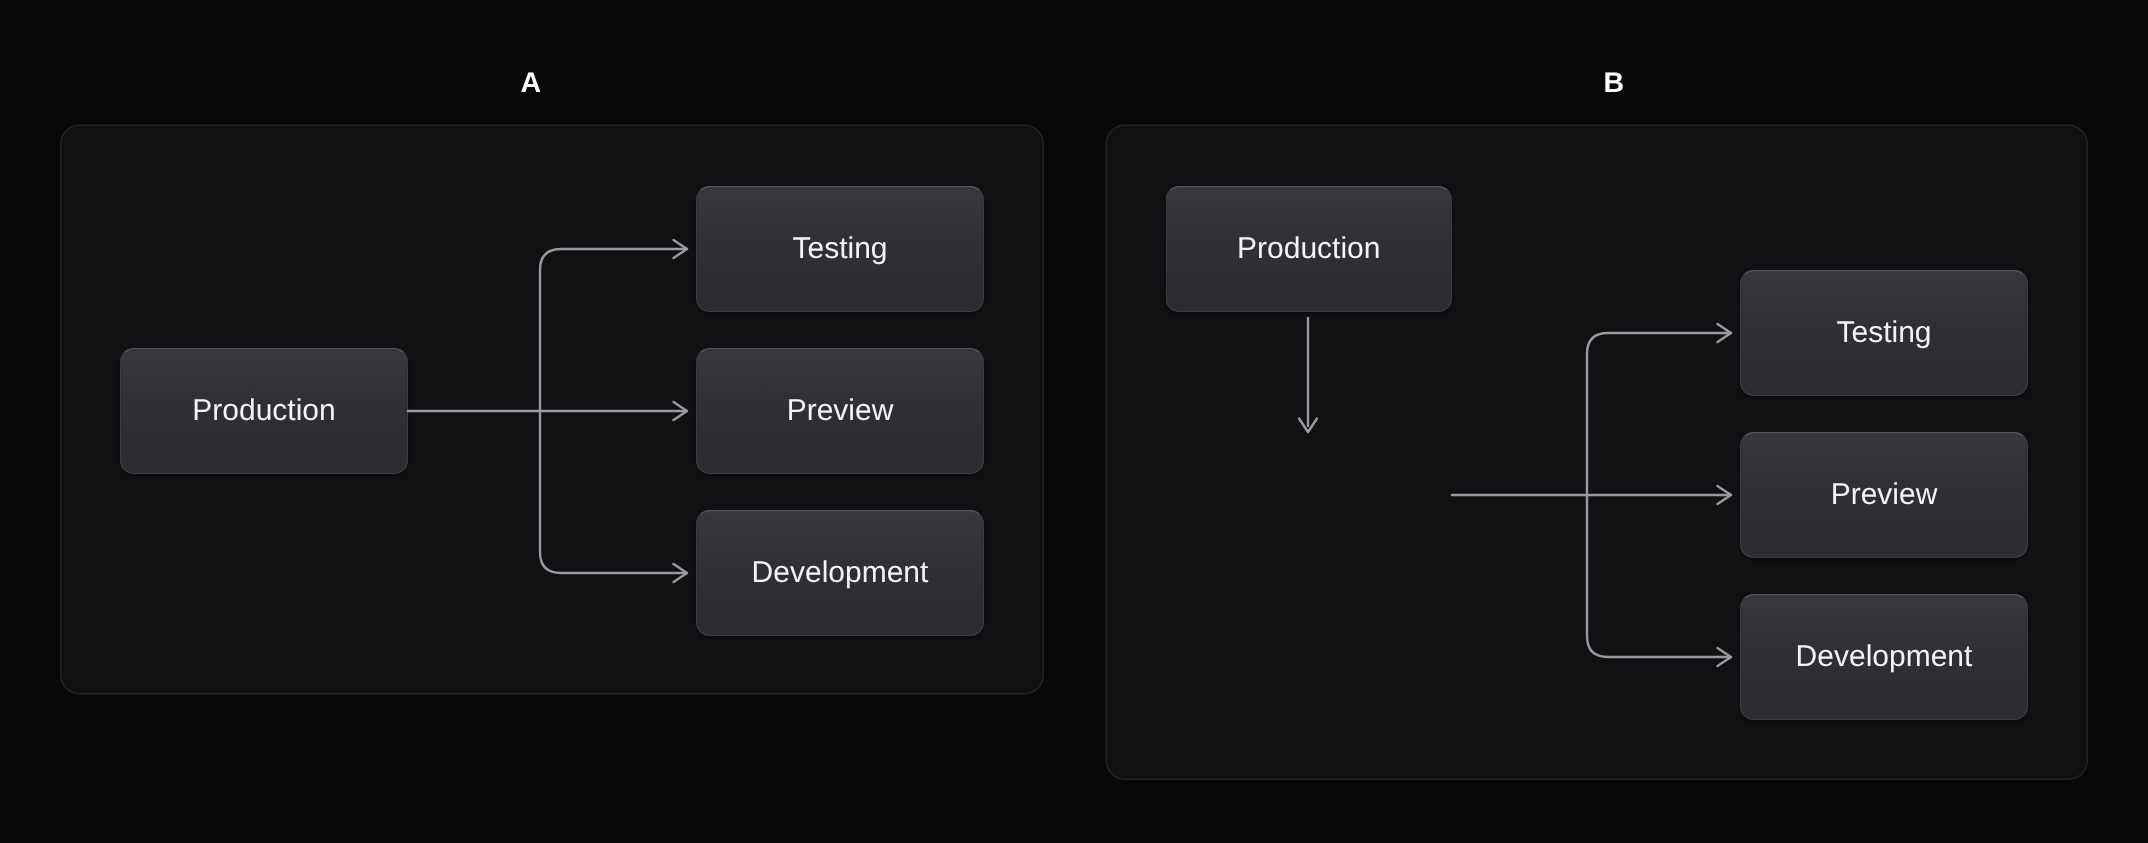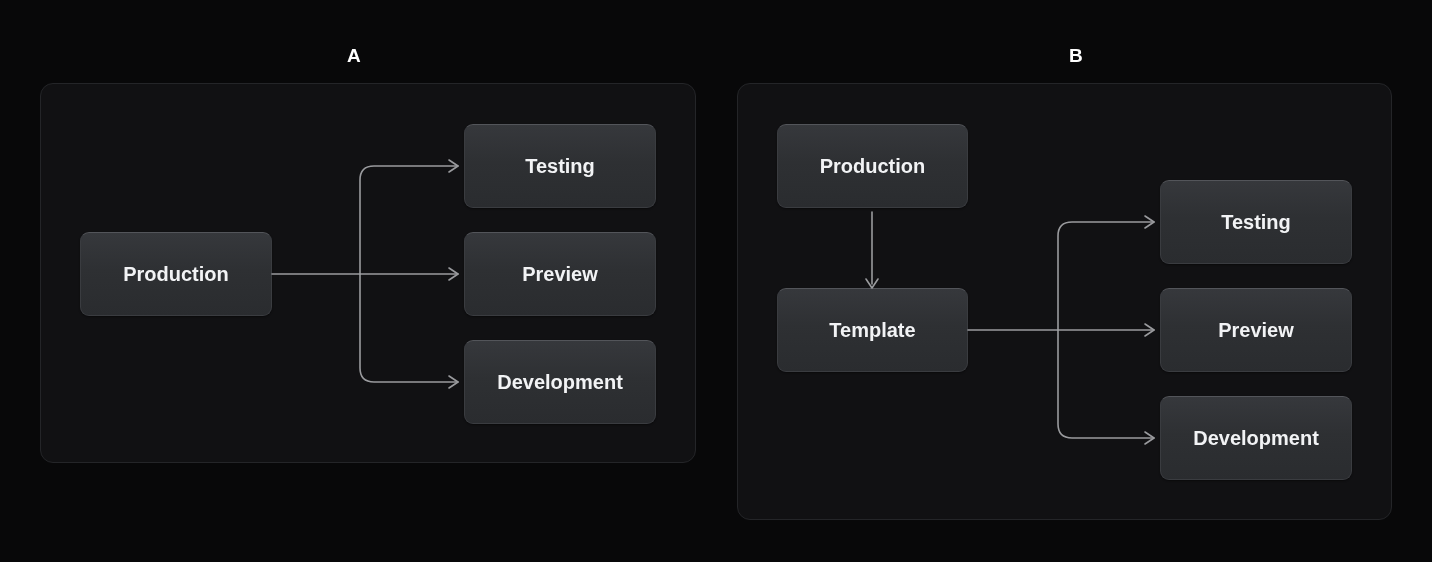--- a/index.html
+++ b/index.html
@@ -48,7 +48,6 @@
     align-items: center;
     justify-content: center;
     box-shadow: 0 1px 2px rgba(0,0,0,0.45);
-    font-weight: bold;
   }
   .node-label {
     color: #f2f3f5;

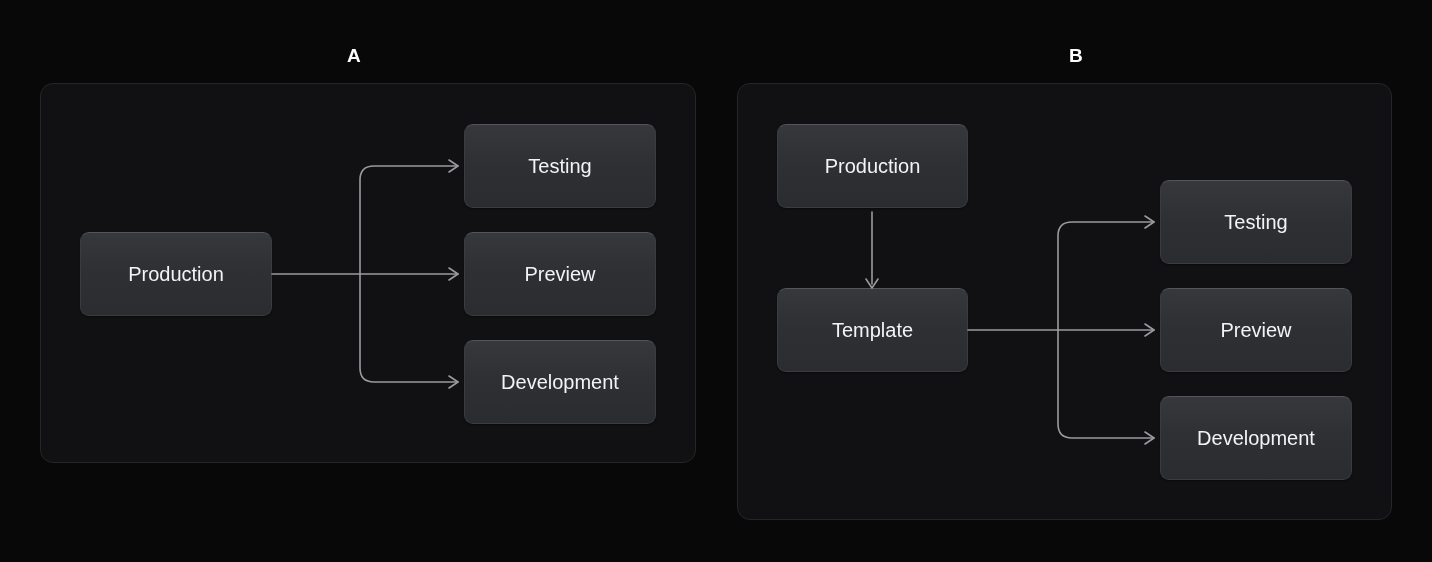--- a/index.html
+++ b/index.html
@@ -103,9 +103,6 @@
     <div class="node" style="left: 777px; top: 124px; width: 191px; height: 84px;">
       <span class="node-label">Production</span>
     </div>
-    <div class="node" style="left: 777px; top: 288px; width: 191px; height: 84px;">
-      <span class="node-label">Template</span>
-    </div>
     <div class="node" style="left: 1160px; top: 180px; width: 192px; height: 84px;">
       <span class="node-label">Testing</span>
     </div>

